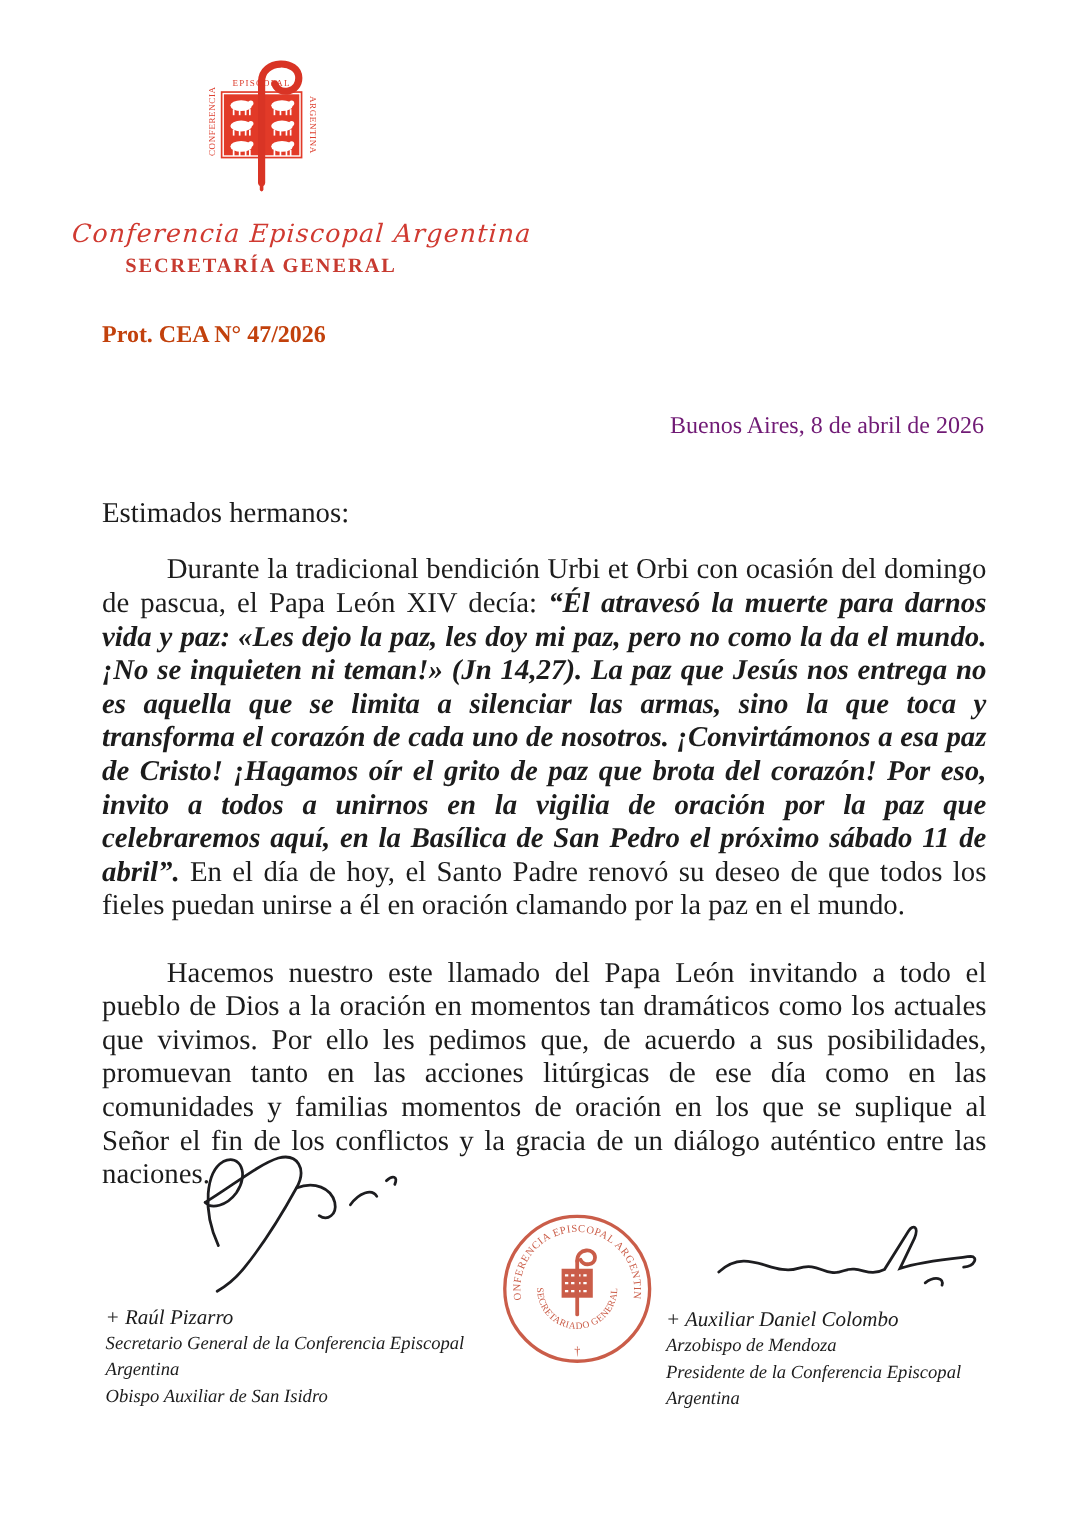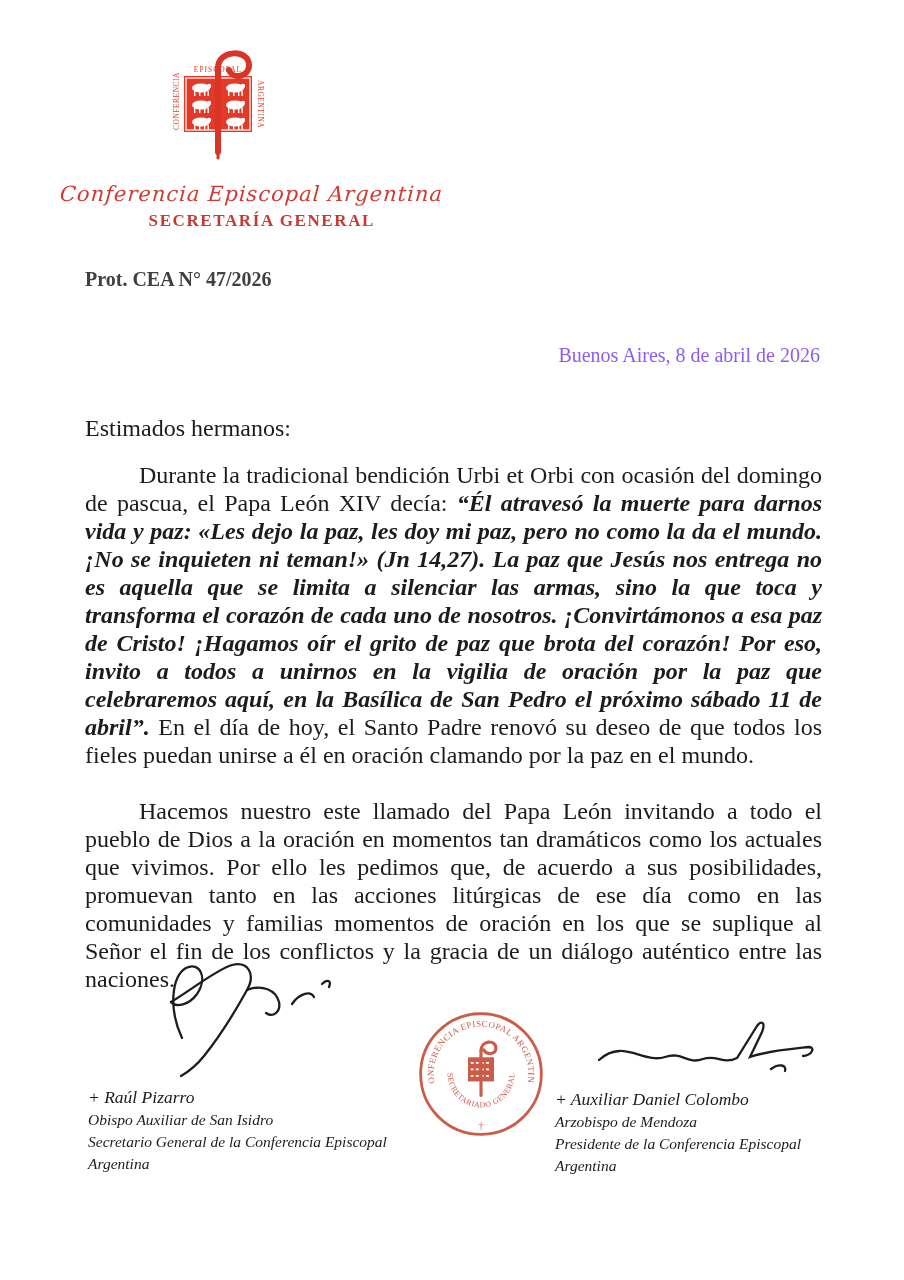--- a/index.html
+++ b/index.html
@@ -35,7 +35,6 @@
     font-weight:bold;
     letter-spacing:1.6px;
     color:#c73a30;
-    text-align:right;
   }
   
   .protocol{

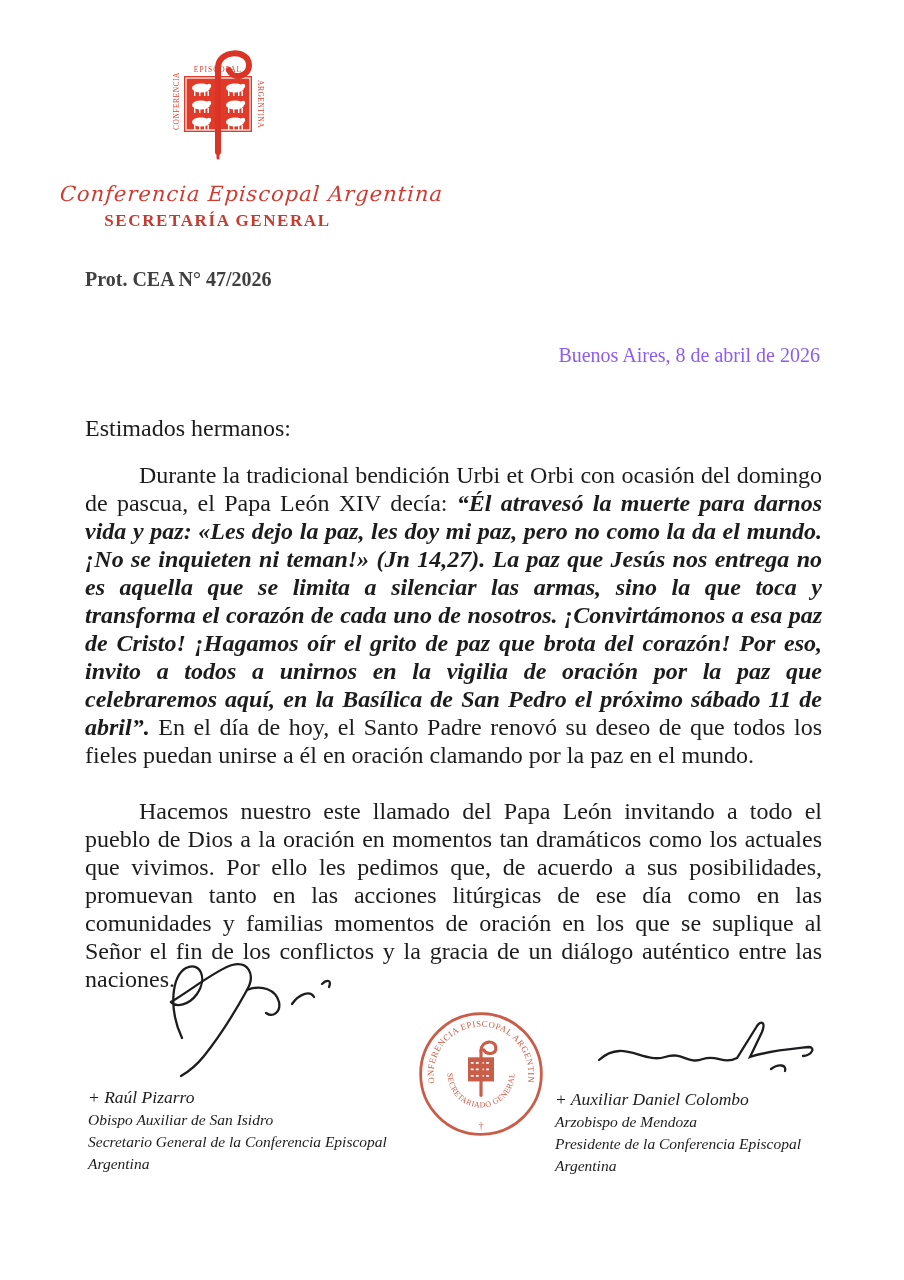--- a/index.html
+++ b/index.html
@@ -39,7 +39,7 @@
   
   .protocol{
     position:absolute;left:85px;top:268px;
-    font-size:20px;font-weight:bold;color:#404040;
+    font-size:20px;font-weight:bold;color:#c2410c;
   }
   .dateline{
     position:absolute;right:84px;top:344px;

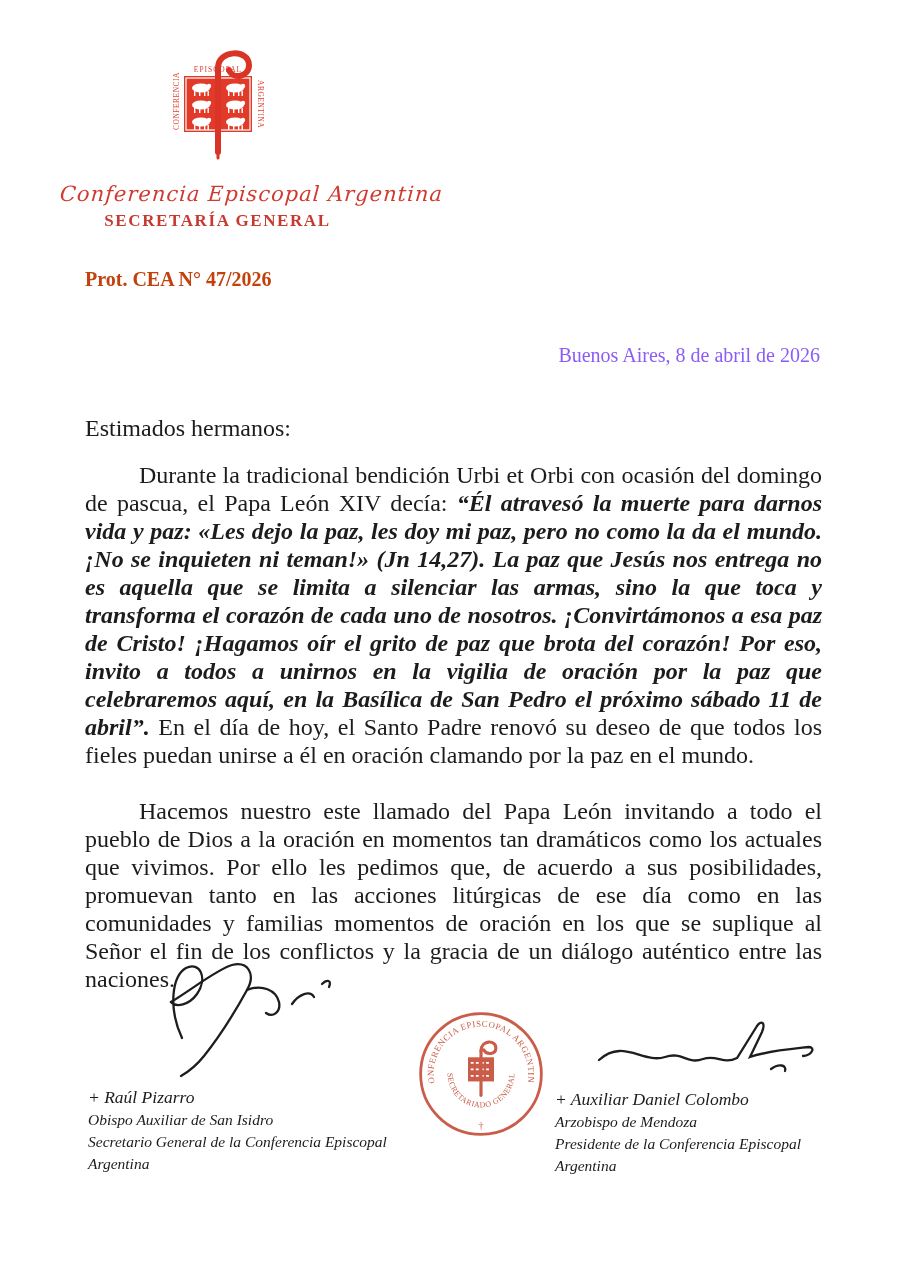--- a/index.html
+++ b/index.html
@@ -43,7 +43,7 @@
   }
   .dateline{
     position:absolute;right:84px;top:344px;
-    font-size:20px;color:#8b5cf6;
+    font-size:20px;color:#701a75;
   }
   
   .body-text{

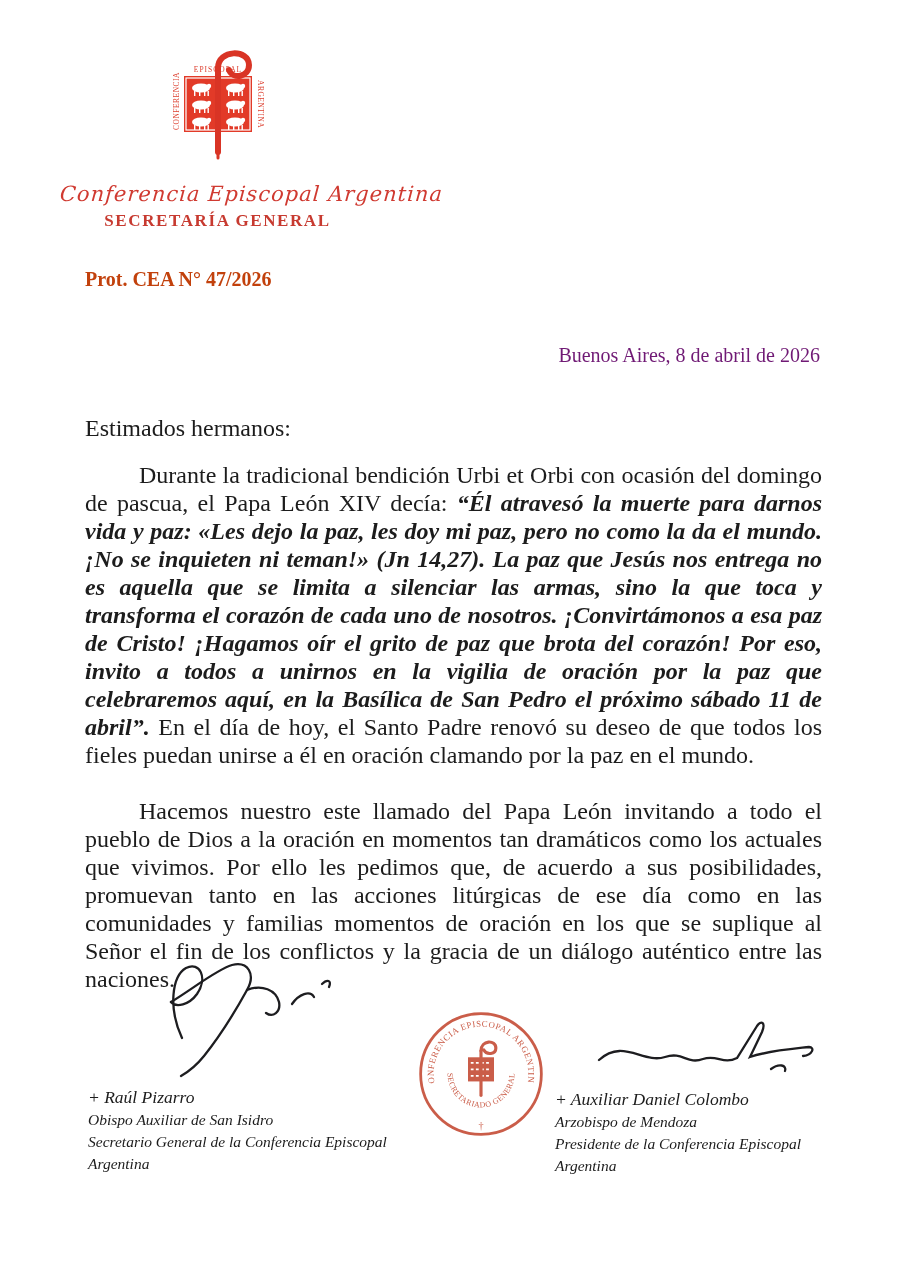--- a/index.html
+++ b/index.html
@@ -164,8 +164,8 @@
       </g>
     </svg>
     <div class="sig-name">+ Raúl Pizarro</div>
+    <div class="sig-title">Secretario General de la Conferencia Episcopal Argentina</div>
     <div class="sig-title">Obispo Auxiliar de San Isidro</div>
-    <div class="sig-title">Secretario General de la Conferencia Episcopal Argentina</div>
   </div>
 
   <div class="seal-wrap">

